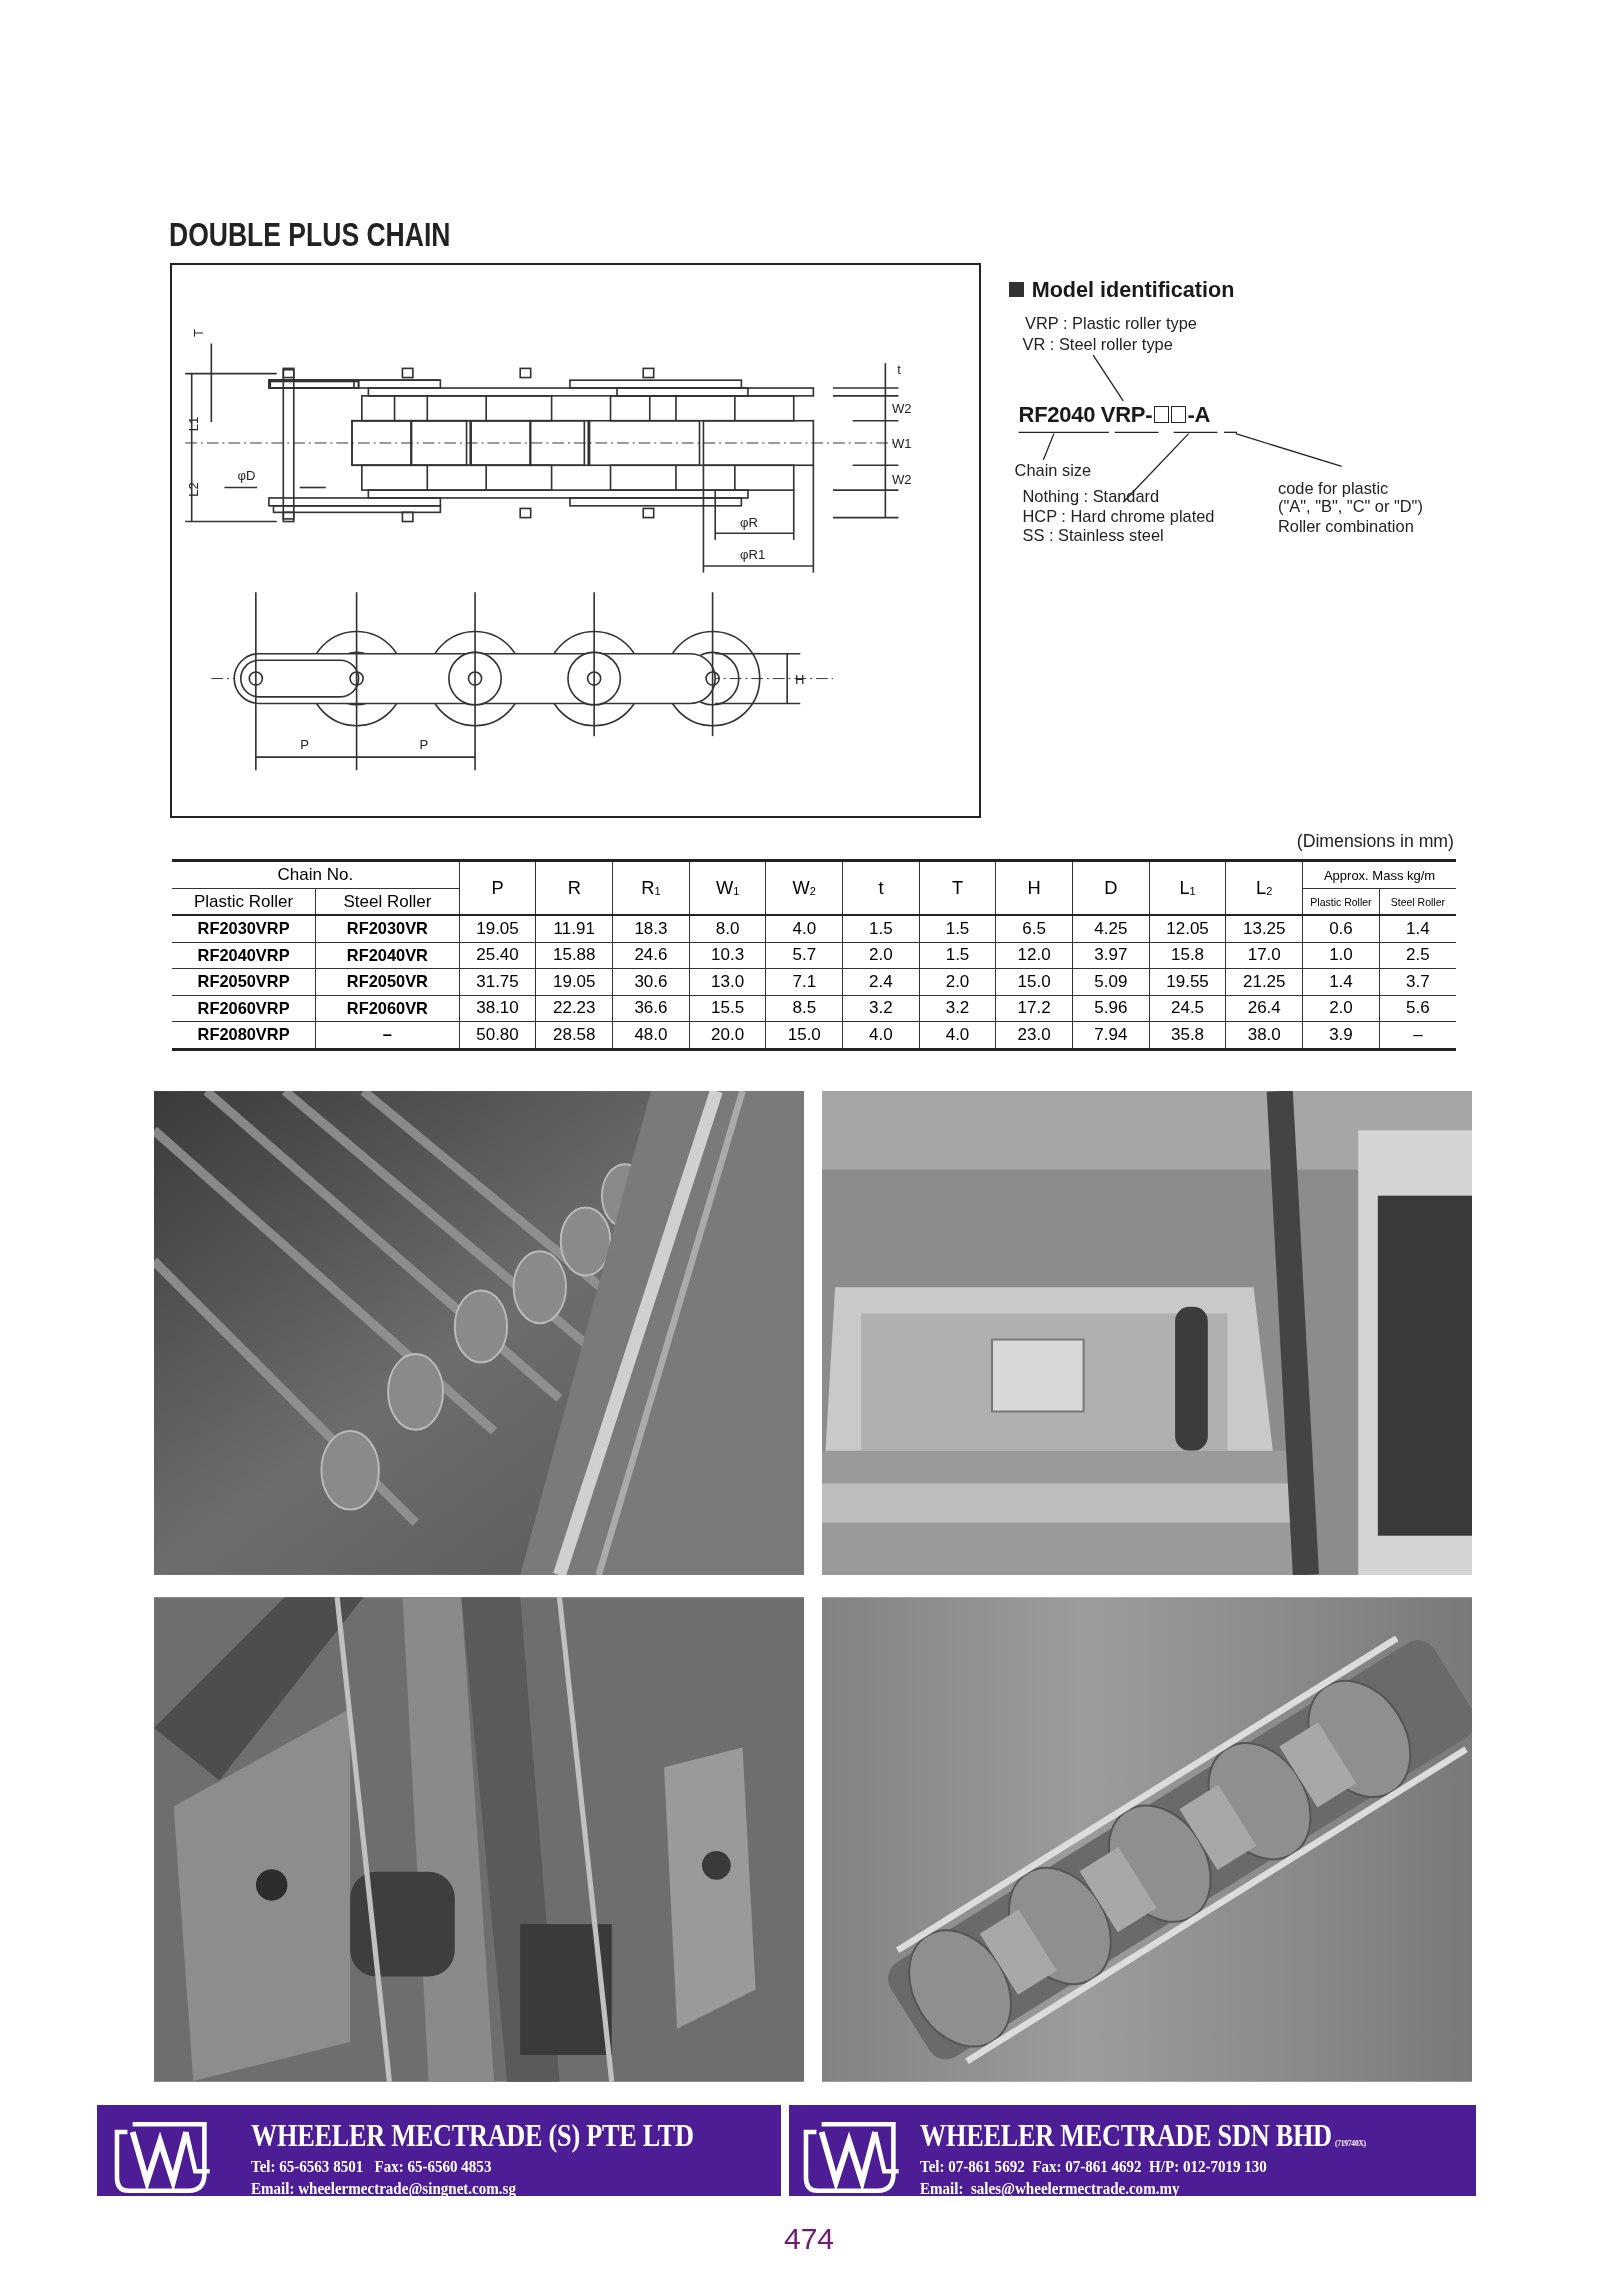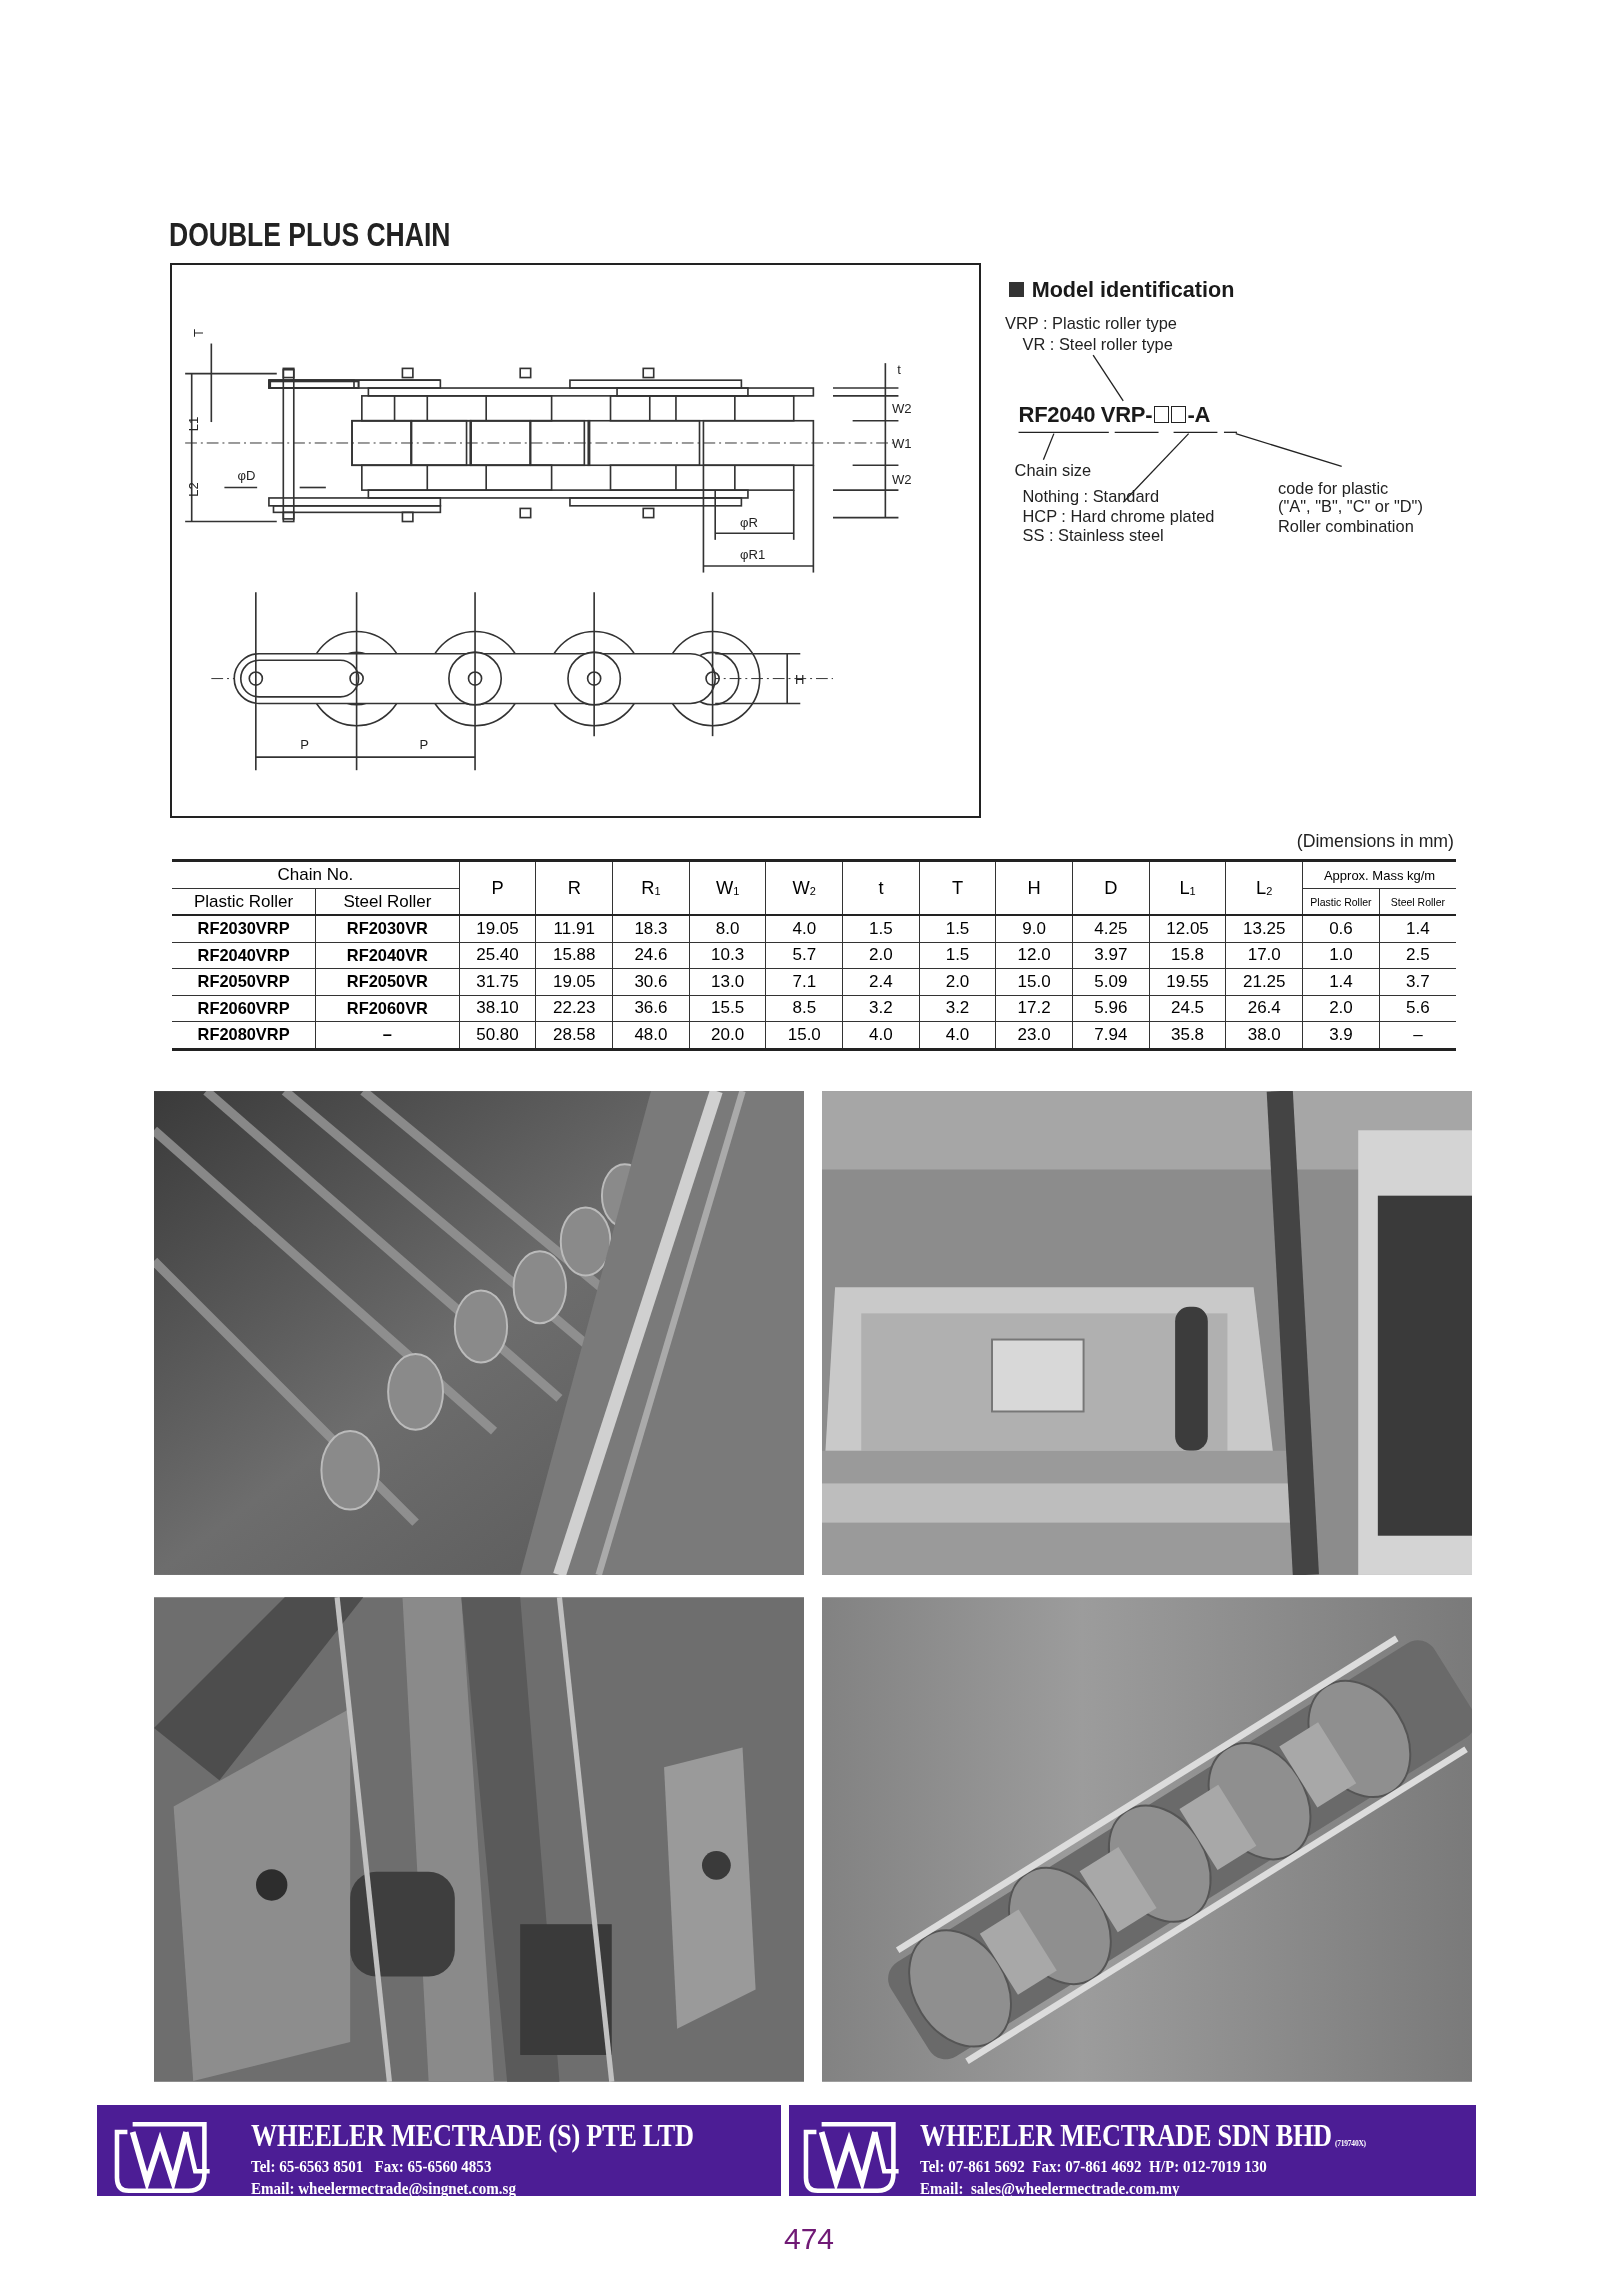--- a/index.html
+++ b/index.html
@@ -201,7 +201,7 @@
     <span class="sq"></span>
     <span>Model identification</span>
   </div>
-  <div class="mi-text" style="left:10px; top:43px;">VRP : Plastic roller type</div>
+  <div class="mi-text" style="left:30px; top:43px;">VRP : Plastic roller type</div>
   <div class="mi-text" style="left:27.5px; top:64px;">VR : Steel roller type</div>
   <div class="mi-code">
     <span>RF2040 VRP-</span><span class="box"></span><span class="box"></span><span>-A</span>

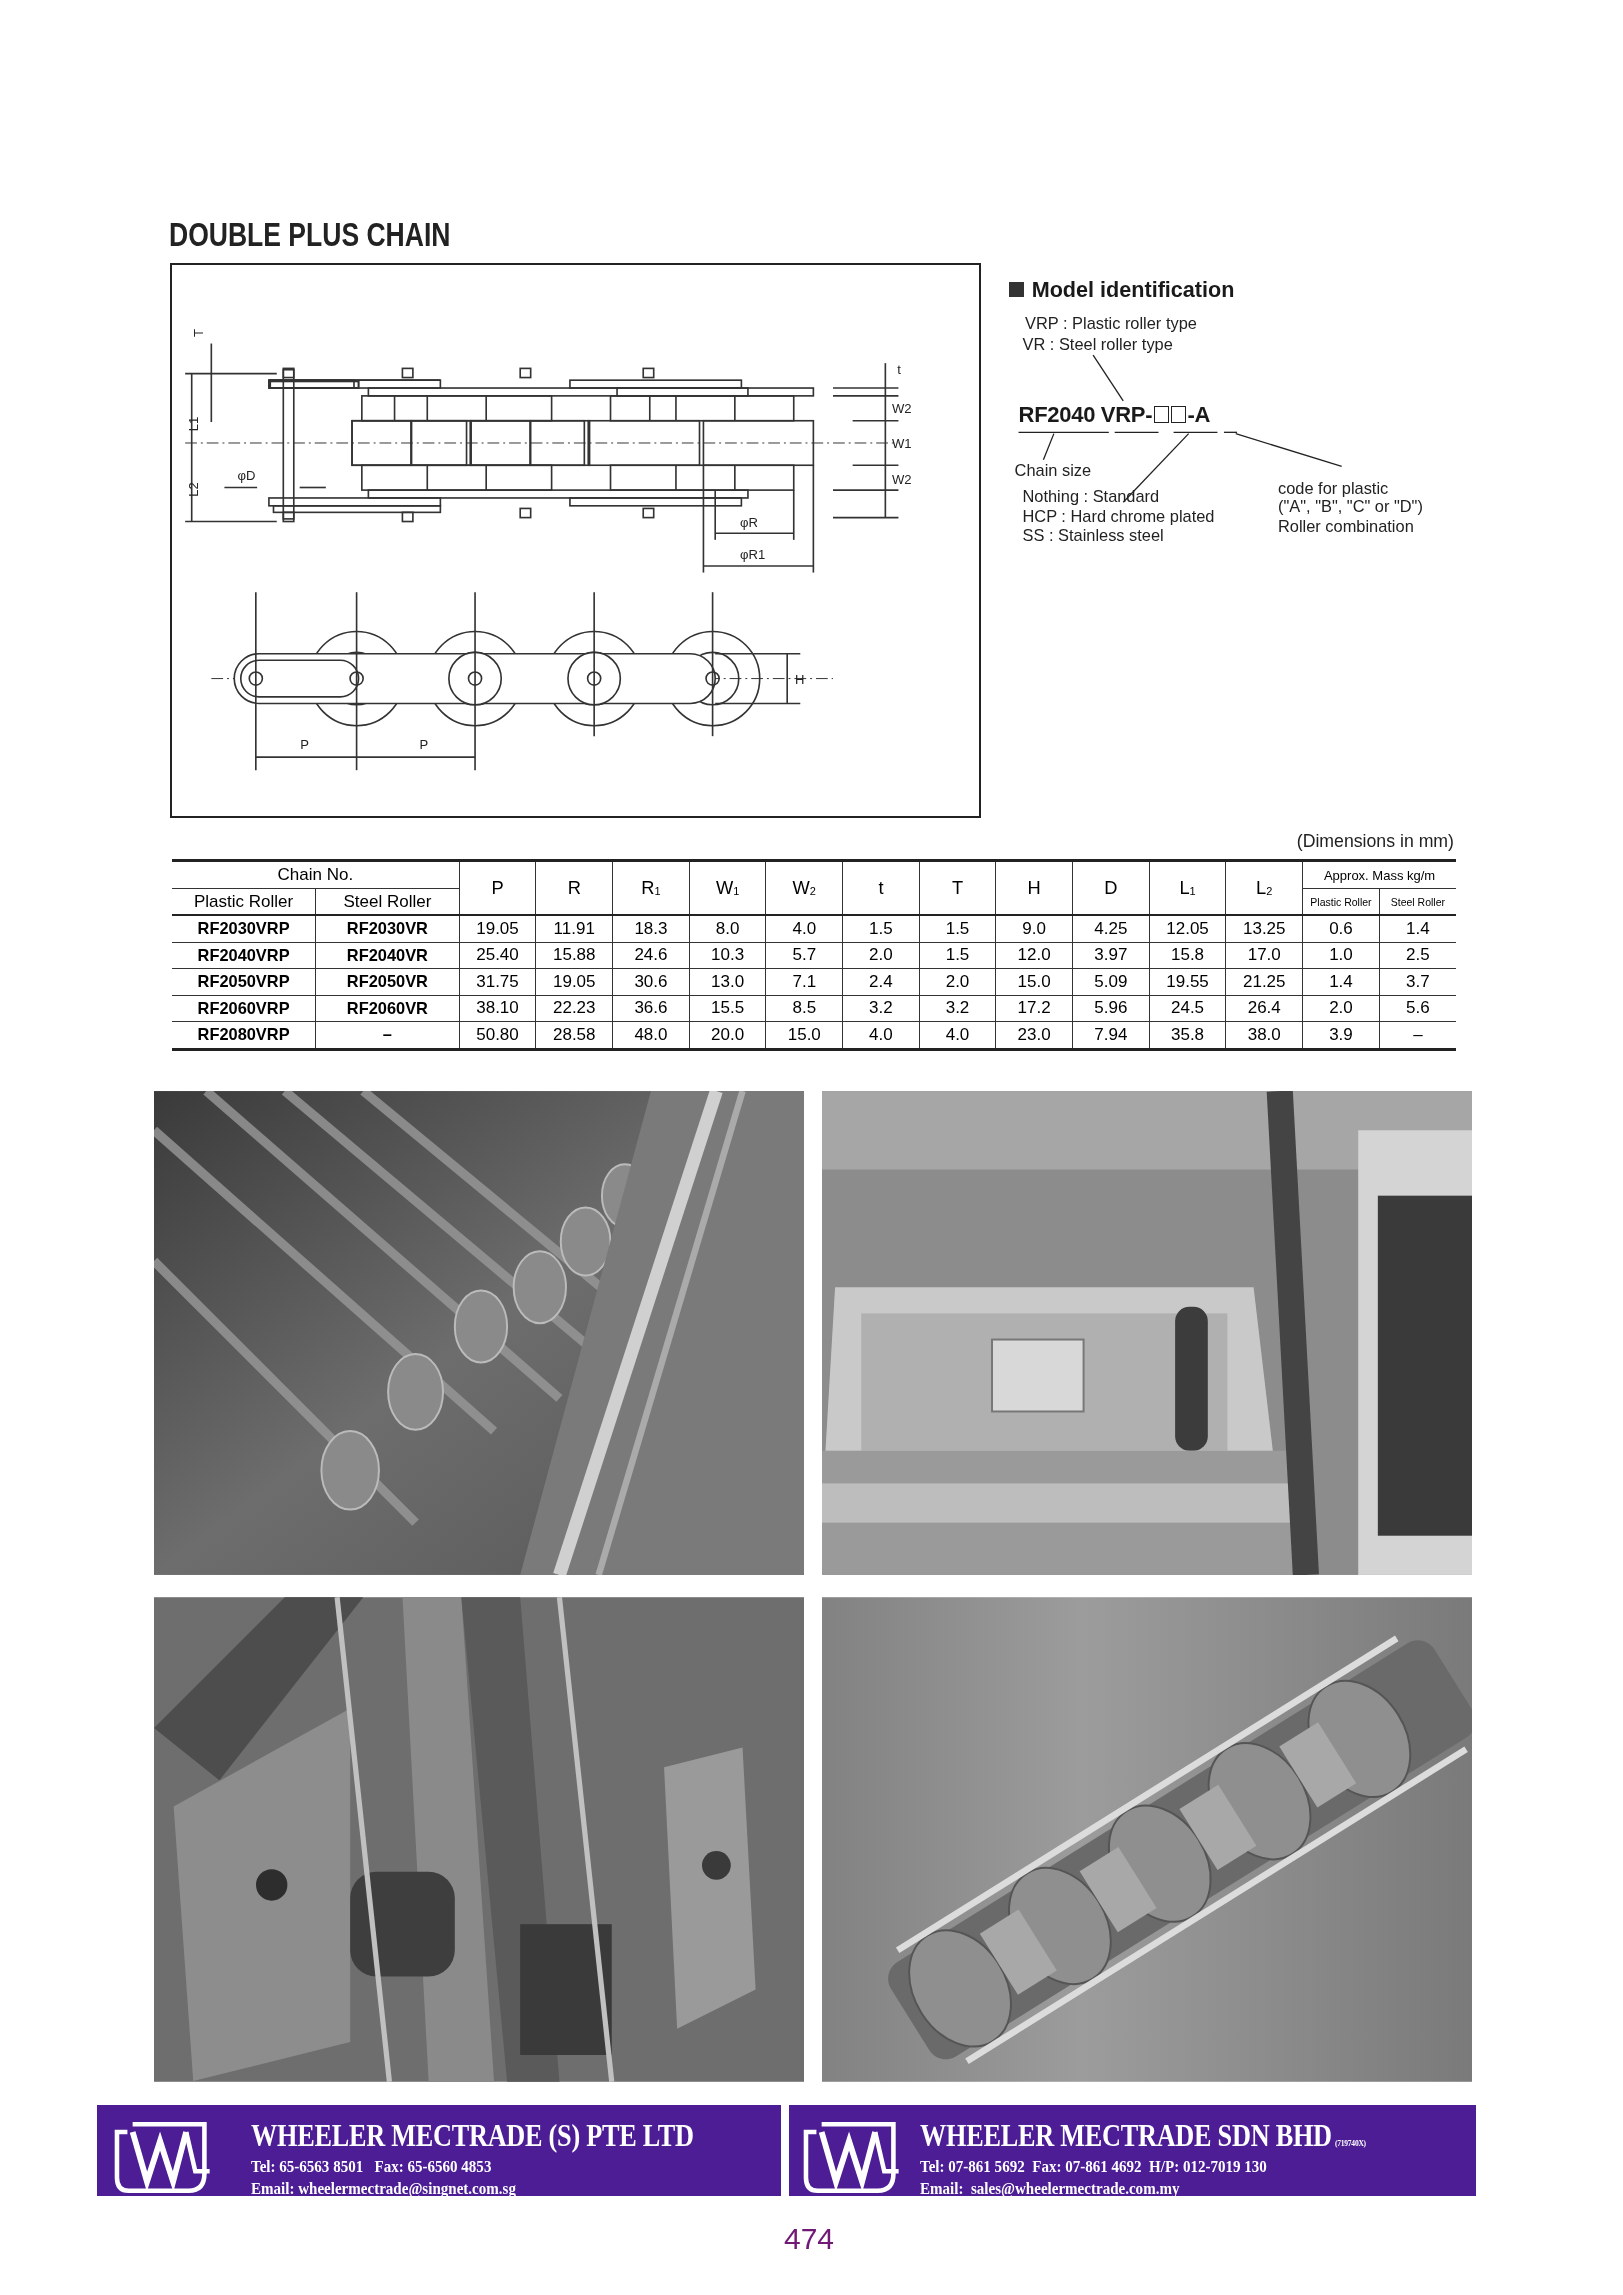--- a/index.html
+++ b/index.html
@@ -269,7 +269,7 @@
       <td>4.0</td>
       <td>1.5</td>
       <td>1.5</td>
-      <td>9.0</td>
+      <td>6.5</td>
       <td>4.25</td>
       <td>12.05</td>
       <td>13.25</td>

